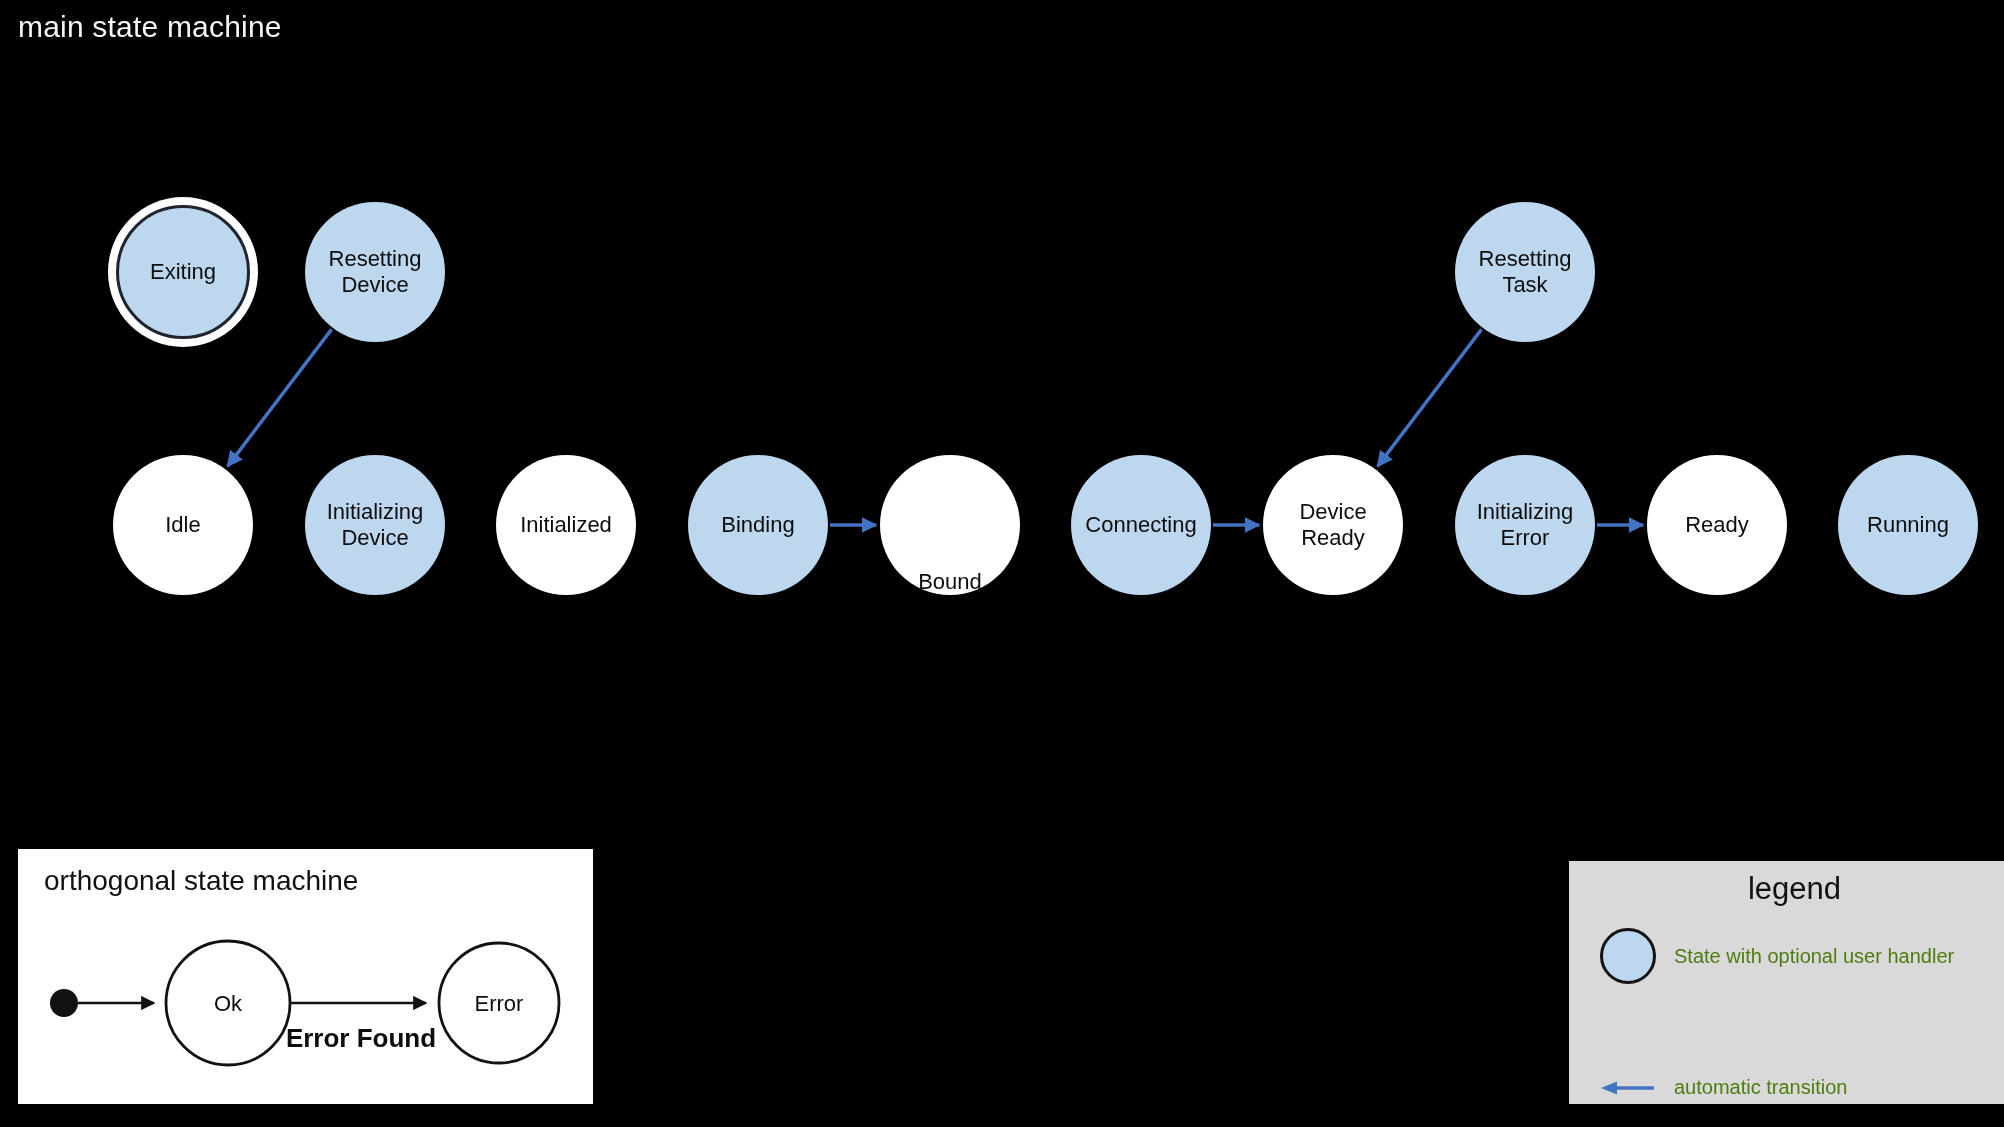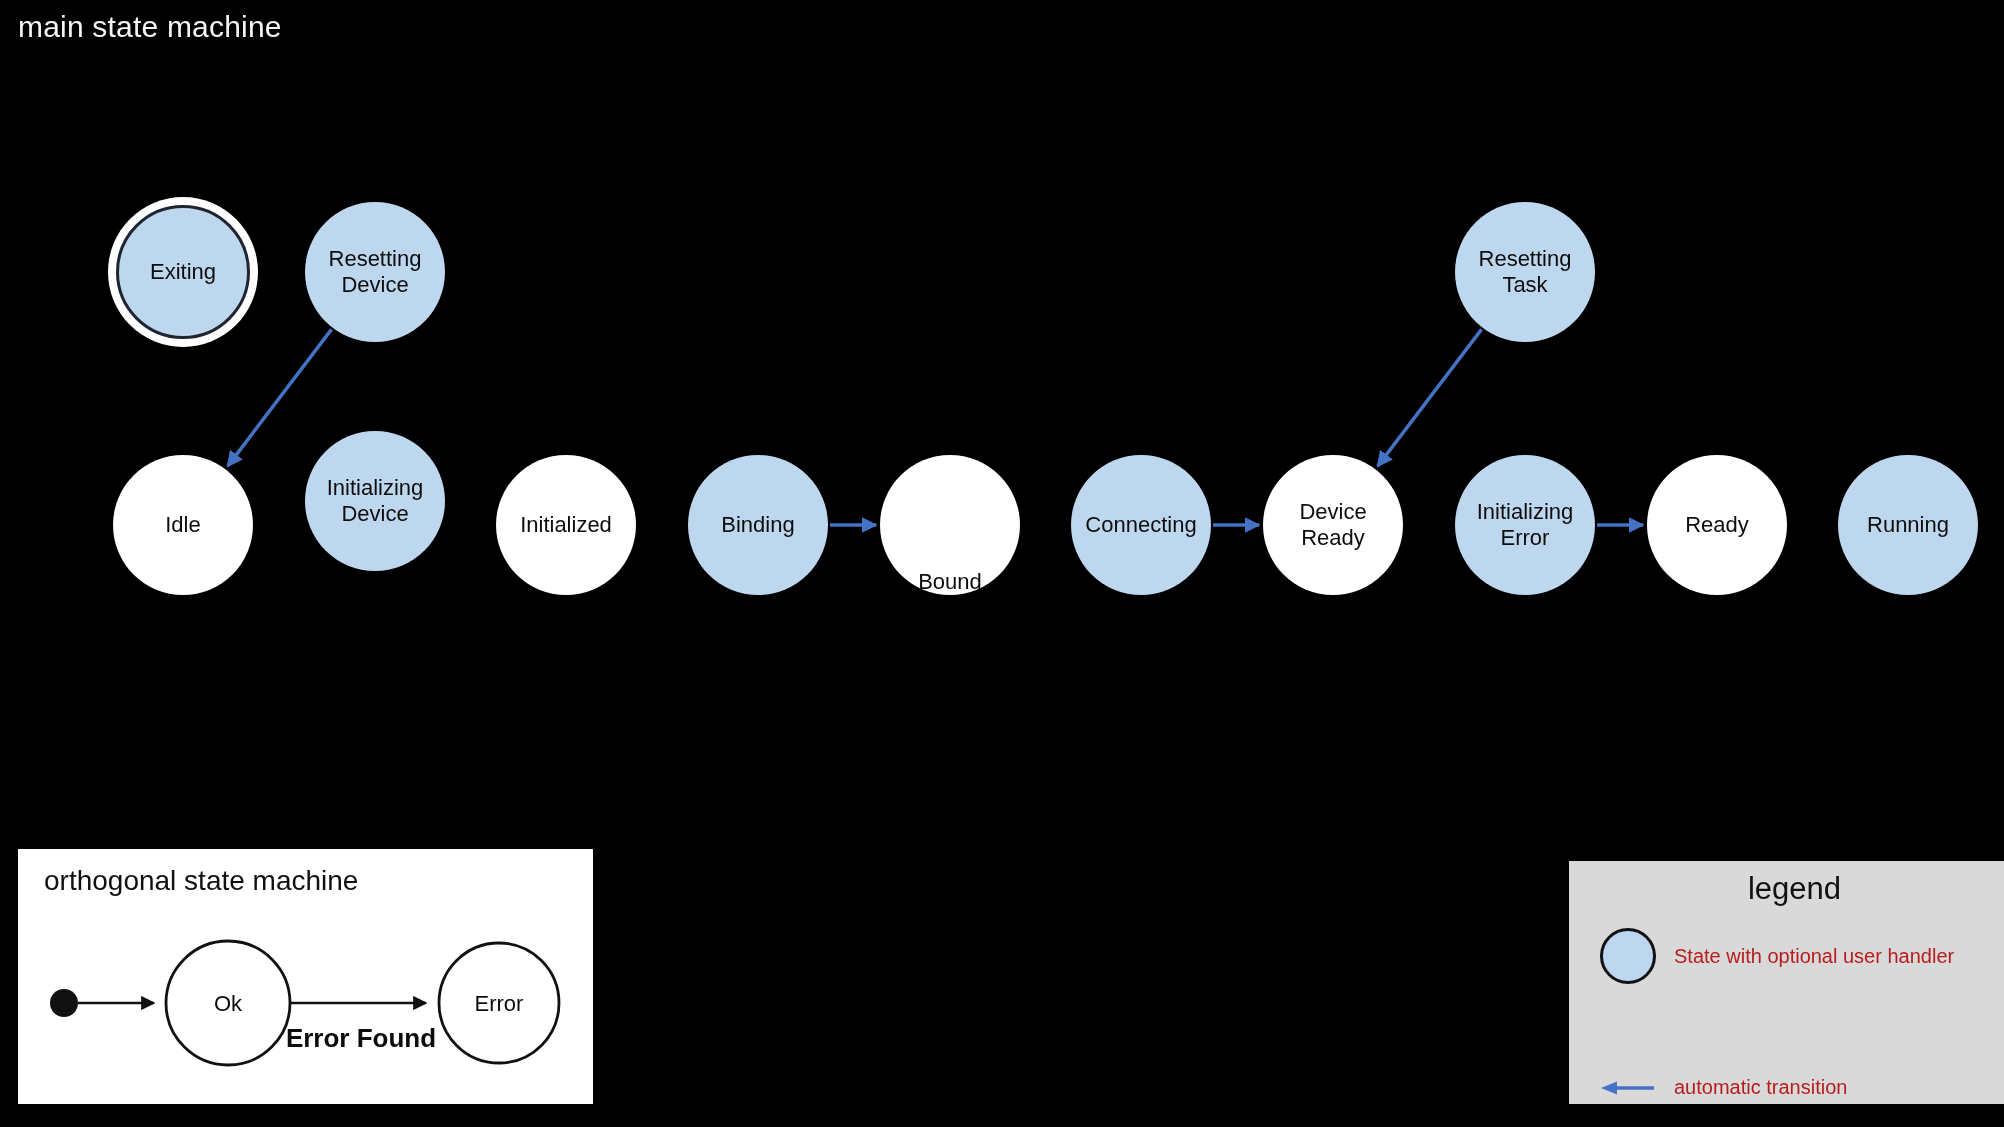--- a/index.html
+++ b/index.html
@@ -132,7 +132,7 @@
       <div class="state idling" style="left: 113px; top: 455px;">
         <span>Idle</span>
       </div>
-      <div class="state handler" style="left: 305px; top: 431px;">
+      <div class="state handler" style="left: 305px; top: 455px;">
         <span>Initializing Device</span>
       </div>
       <div class="state idling" style="left: 496px; top: 455px;">

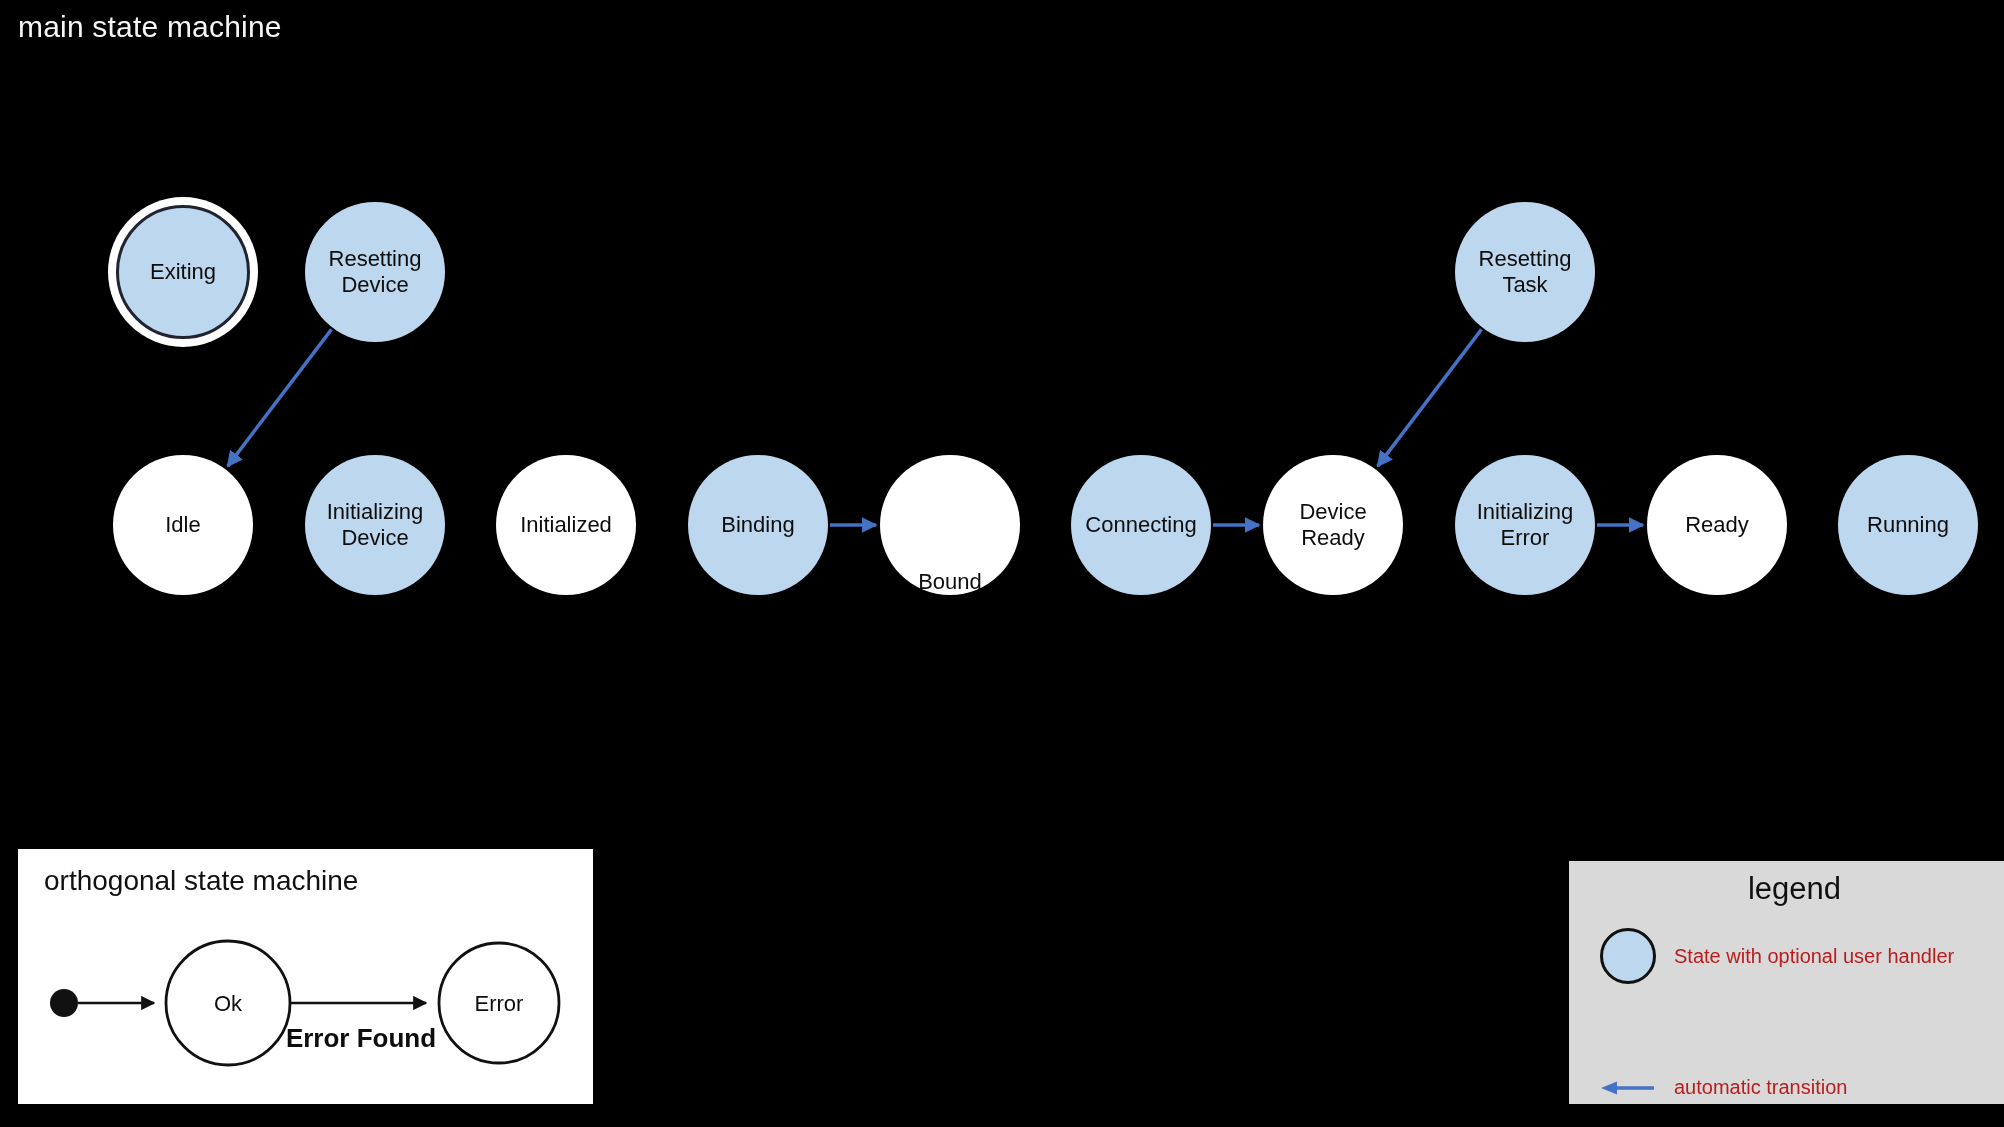--- a/index.html
+++ b/index.html
@@ -96,7 +96,7 @@
   }
   .legend-swatch.handler { background: #bdd7ee; }
   .legend-swatch.idling  { background: #ffffff; }
-  .legend-label { font-size: 20px; color: #b91c1c; white-space: nowrap; }
+  .legend-label { font-size: 20px; color: #4d7c0f; white-space: nowrap; }
 </style>
 </head>
 <body>

